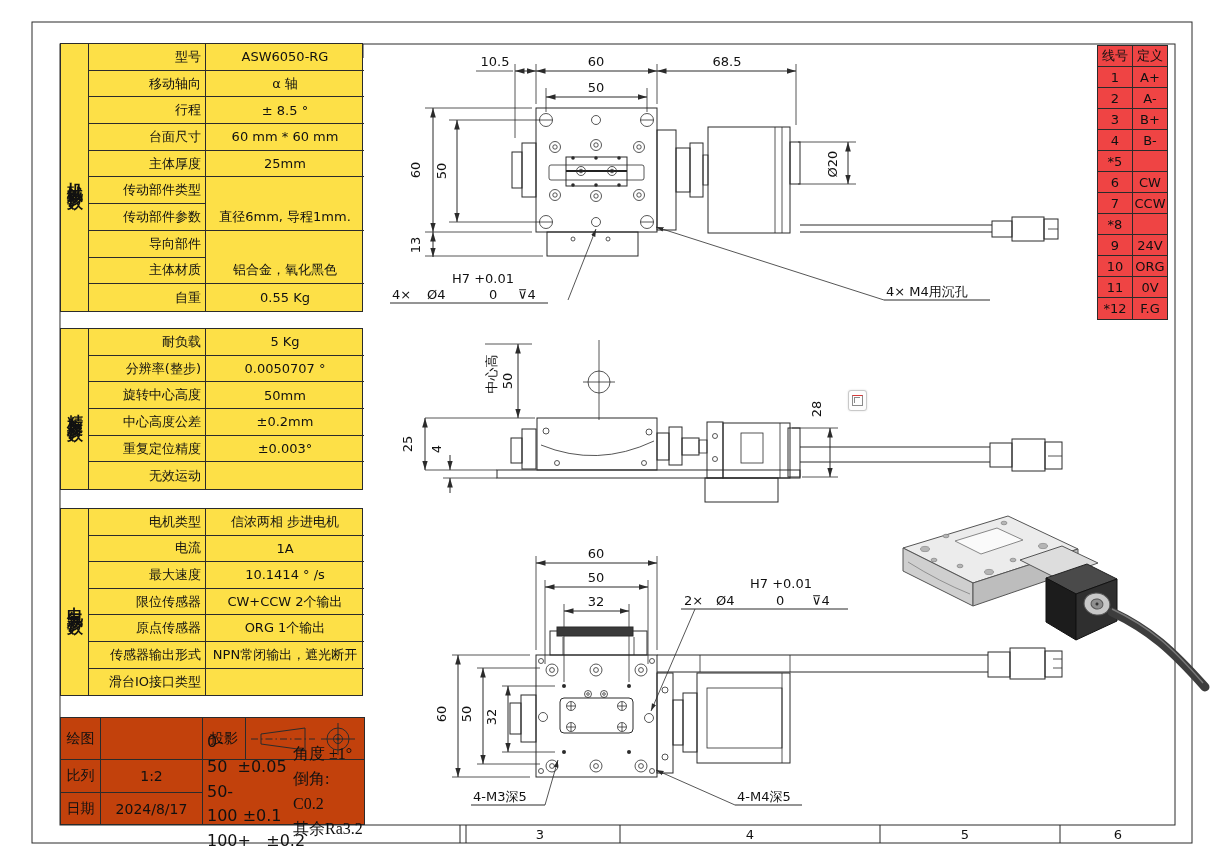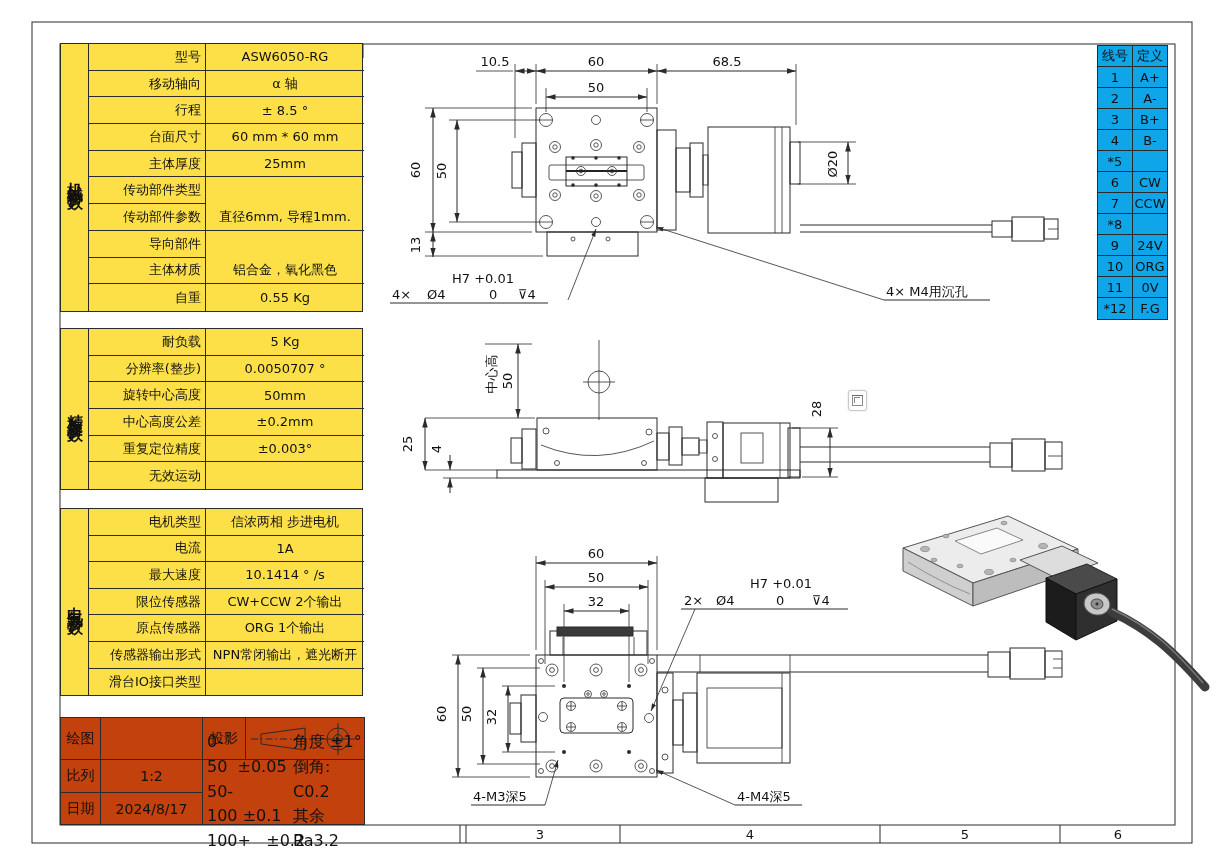--- a/index.html
+++ b/index.html
@@ -23,7 +23,7 @@
   .spec .last{border-bottom:none;}
 
   
-  .wires{position:absolute;left:1097px;top:45px;width:71px;border:1px solid #2b2b2b;box-sizing:border-box;background:#0ea5e9;}
+  .wires{position:absolute;left:1097px;top:45px;width:71px;border:1px solid #2b2b2b;box-sizing:border-box;background:#ef4444;}
   .wrow{display:flex;height:21px;box-sizing:border-box;border-bottom:1px solid #2b2b2b;font-size:13px;}
   .wrow:last-child{border-bottom:none;}
   .wno{width:35px;border-right:1px solid #2b2b2b;display:flex;align-items:center;justify-content:center;box-sizing:border-box;}

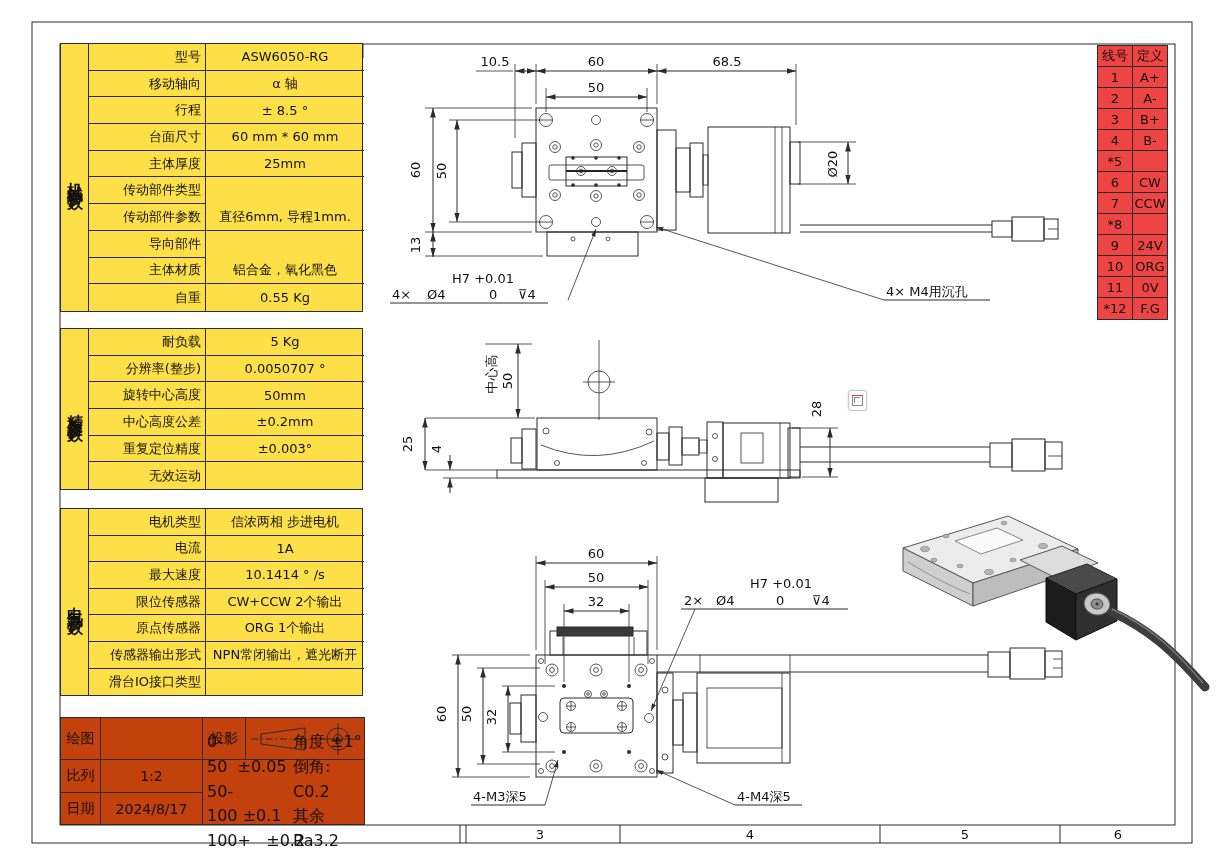--- a/index.html
+++ b/index.html
@@ -38,7 +38,7 @@
   .tc.noR{border-right:none;} .tc.noB{border-bottom:none;}
   .tolarea{grid-column:3/5;grid-row:2/4;border-bottom:none;border-right:none;display:flex;
            font-size:16px;line-height:1.55;align-items:center;}
-  .tolcol{width:84px;padding-left:4px;} .notecol{flex:1;padding-left:2px;}
+  .tolcol{width:84px;padding-left:4px;} .notecol{flex:1;padding-left:2px;font-family:Liberation Serif, serif;}
 
   .ocr-icon{position:absolute;left:848px;top:390px;width:17px;height:19px;background:#fdfdfd;
             border:1px solid #c9c9c9;border-radius:3px;box-shadow:0 0 2px rgba(0,0,0,.15);}

